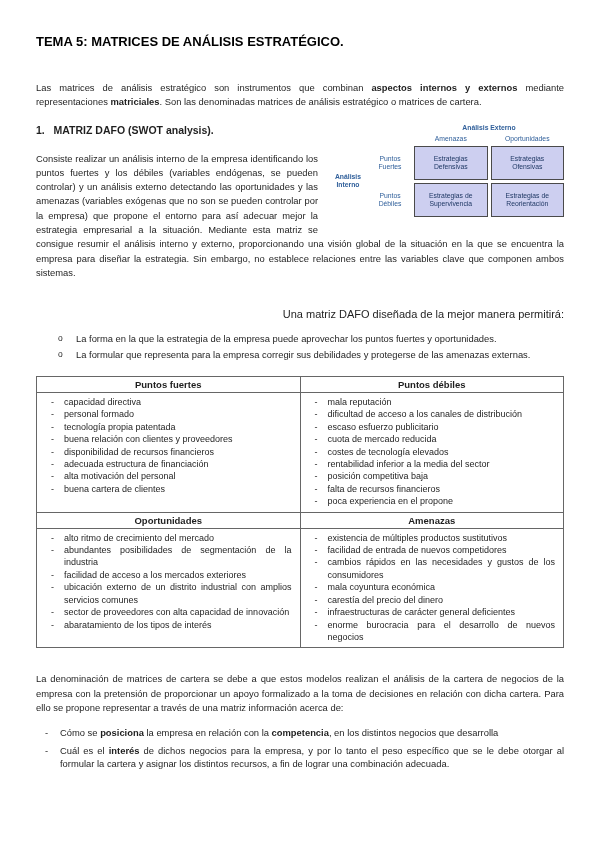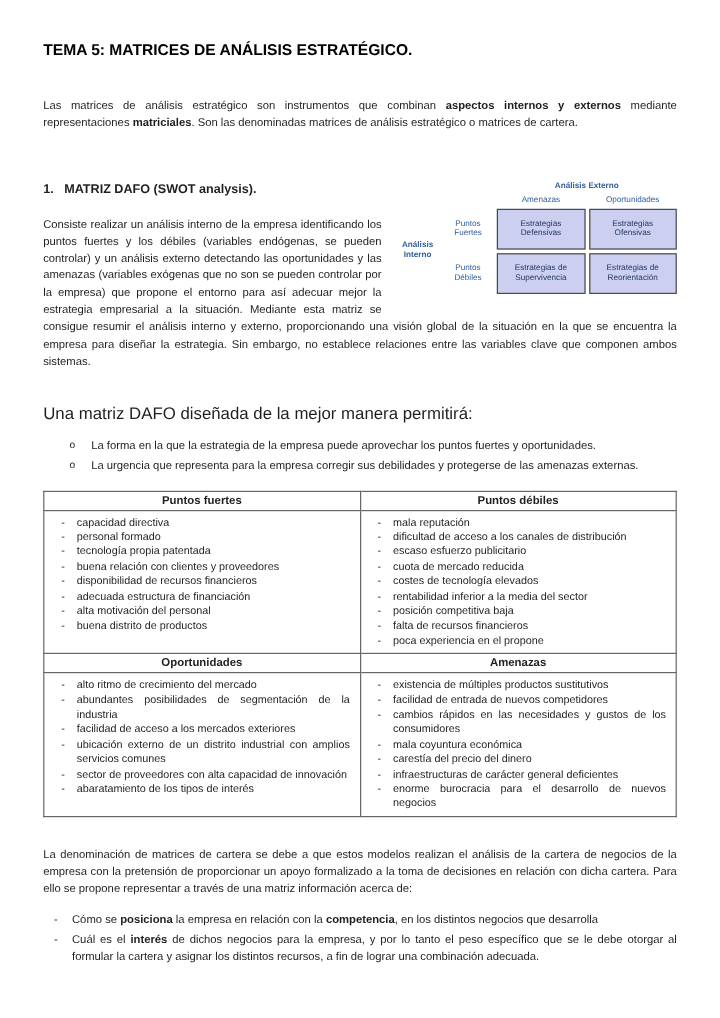--- a/index.html
+++ b/index.html
@@ -19,7 +19,7 @@
   h1.doc-title { font-size:13px; font-weight:bold; color:#000; }
   .para { font-size:9.4px; line-height:1.52; text-align:justify; }
   .intro { margin-top:32px; }
-  .s1block { margin-top:42px; }
+  .s1block { margin-top:14px; }
   h2.sec-heading { font-size:10.5px; font-weight:bold; }
   h2.sec-heading .b { font-weight:bold; }
   .s1block .para { margin-top:16px; }

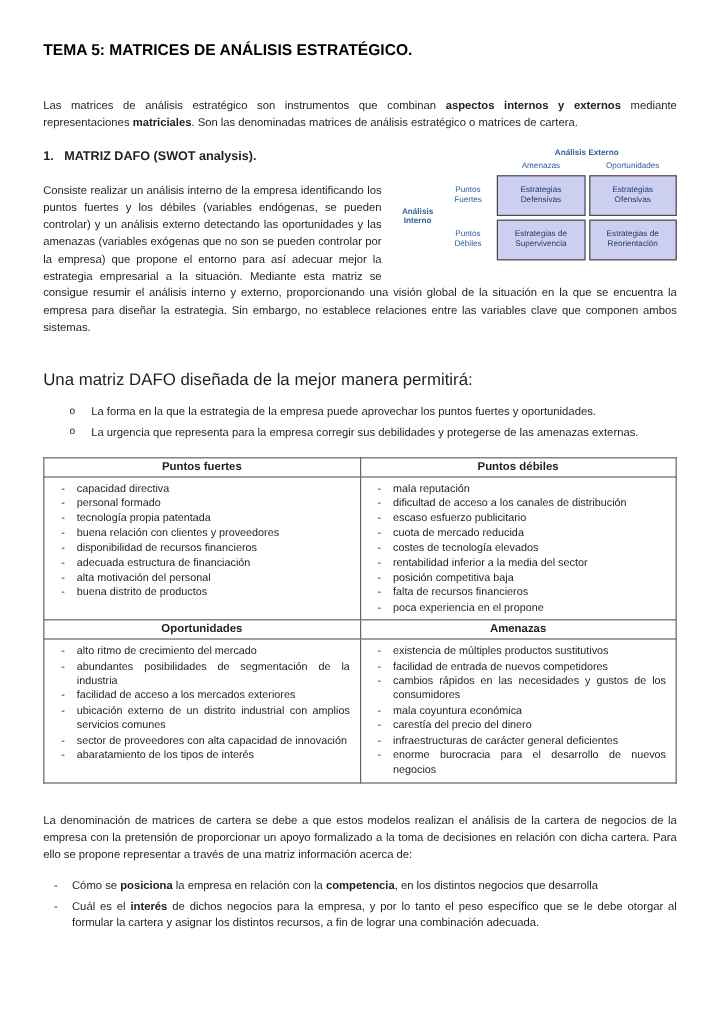--- a/index.html
+++ b/index.html
@@ -60,7 +60,7 @@
   }
   .r1 { grid-row:3; } .r2 { grid-row:4; }
 
-  .lead { margin-top:26px; font-size:14px; line-height:1.5; }
+  .lead { margin-top:26px; font-size:11px; line-height:1.5;text-align:right; }
 
   
   .li-row { display:flex; font-size:9.4px; line-height:1.45; }

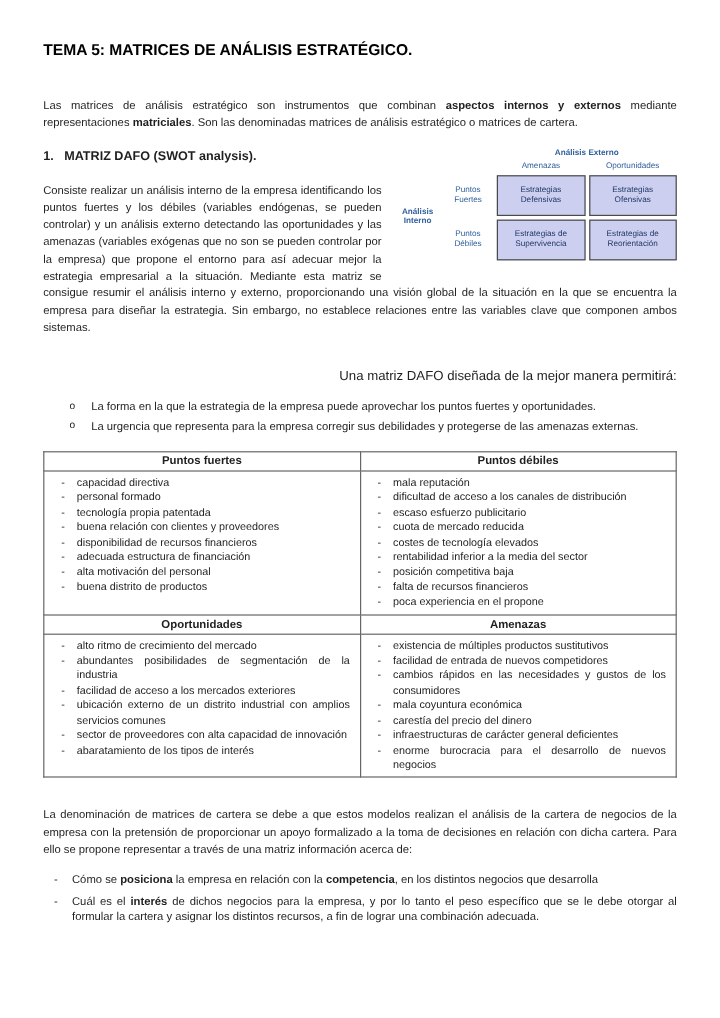--- a/index.html
+++ b/index.html
@@ -128,7 +128,7 @@
       </div>
       <div class="li-row">
         <span class="marker">o</span>
-        <span class="li-text">La urgencia que representa para la empresa corregir sus debilidades y protegerse de las amenazas externas.</span>
+        <span class="li-text">La formular que representa para la empresa corregir sus debilidades y protegerse de las amenazas externas.</span>
       </div>
     </div>
 

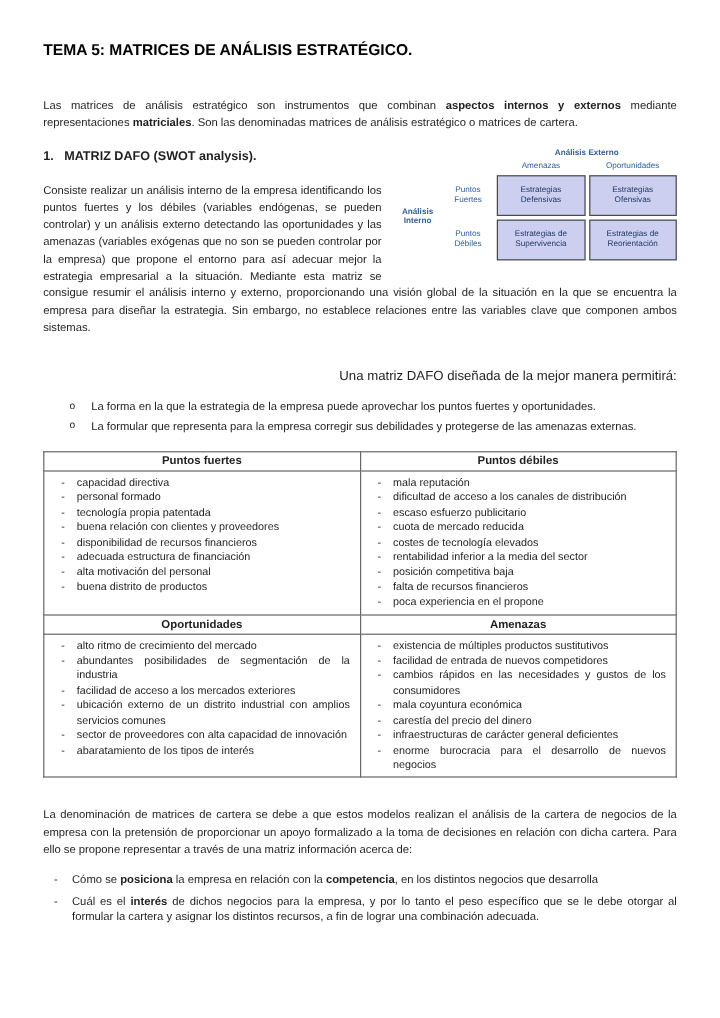--- a/index.html
+++ b/index.html
@@ -171,7 +171,7 @@
               </div>
               <div class="li-row">
                 <span class="marker">-</span>
-                <span class="li-text">buena distrito de productos</span>
+                <span class="li-text">buena cartera de clientes</span>
               </div>
             </div>
       </td>

